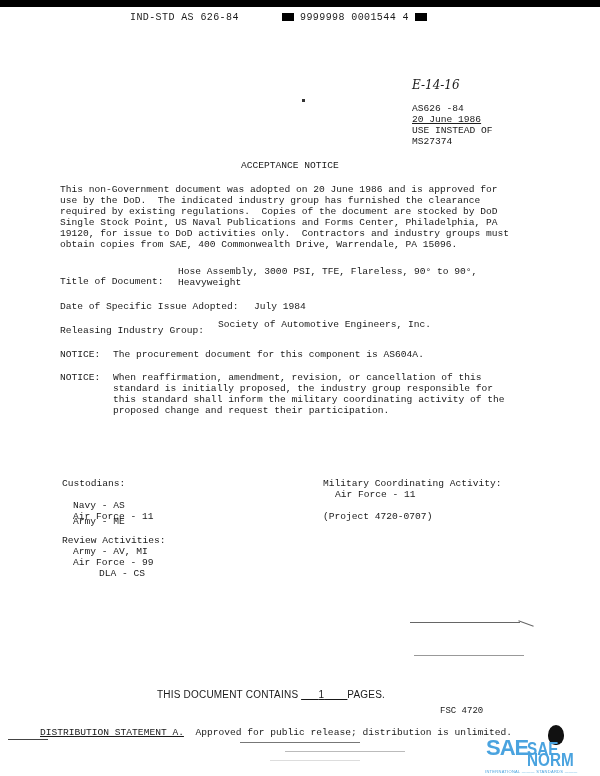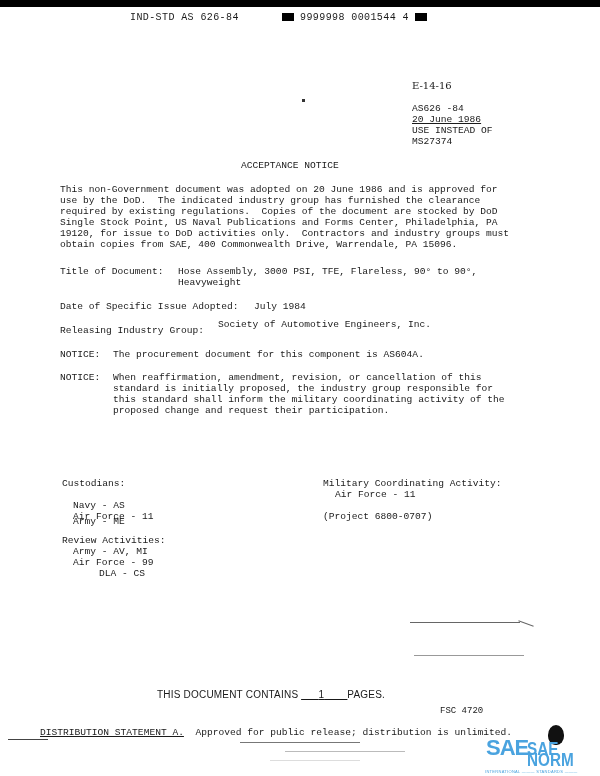--- a/index.html
+++ b/index.html
@@ -13,7 +13,7 @@
   .topbar-black2 { position: absolute; left: 0; top: 0; width: 210px; height: 3px; background: #000; }
   .header-line { position: absolute; left: 130px; top: 12px; font-size: 10px; letter-spacing: 0.4px; }
   .blk { display: inline-block; width: 12px; height: 8px; background: #000; vertical-align: -1px; }
-  .hw { font-family: "DejaVu Serif", serif; font-size: 10px; text-align: right; }
+  .hw { font-family: "DejaVu Serif", serif; font-style: italic; font-size: 12px; text-align: right; }
   .u { text-decoration: underline; }
   .para { position: absolute; left: 60px; width: 490px; white-space: pre; }
   .logo-sae { position: absolute; left: 486px; top: 742px; font-family: "Liberation Sans", sans-serif; font-weight: bold; font-size: 22px; color: #4aa3df; letter-spacing: -1px; }

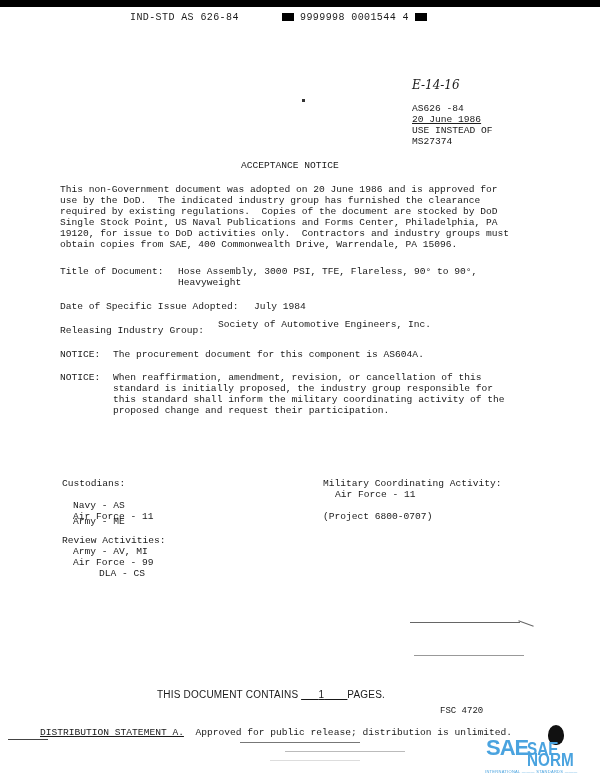--- a/index.html
+++ b/index.html
@@ -57,7 +57,7 @@
   <div class="para" style="top:239px;">obtain copies from SAE, 400 Commonwealth Drive, Warrendale, PA 15096.</div>
 </div>
 
-<div class="abs" style="left:60px;top:266px;">Title of Document:</div>
+<div class="abs" style="left:60px;top:276px;">Title of Document:</div>
 <div class="abs" style="left:178px;top:266px;">Hose Assembly, 3000 PSI, TFE, Flareless, 90° to 90°,</div>
 <div class="abs" style="left:178px;top:277px;">Heavyweight</div>
 

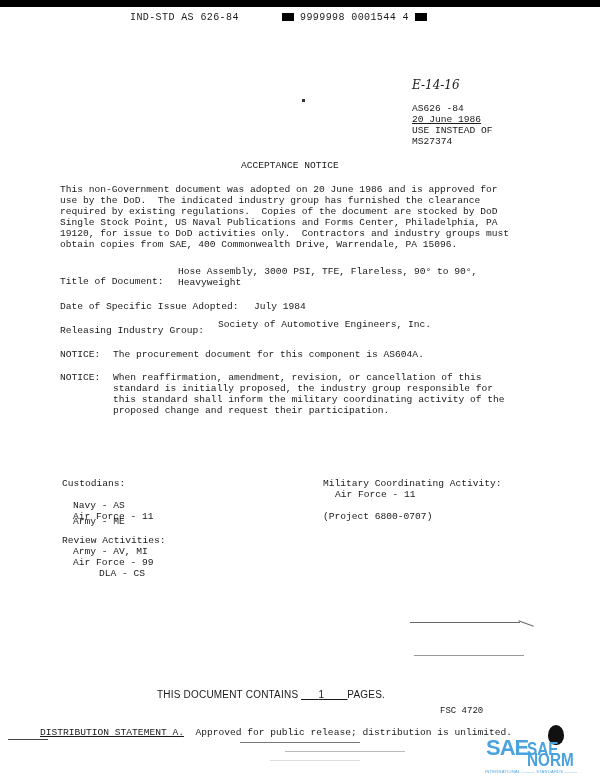--- a/index.html
+++ b/index.html
@@ -93,7 +93,7 @@
 <div>
   <div class="abs" style="left:323px;top:478px;">Military Coordinating Activity:</div>
   <div class="abs" style="left:335px;top:489px;">Air Force - 11</div>
-  <div class="abs" style="left:323px;top:511px;">(Project 6800-0707)</div>
+  <div class="abs" style="left:323px;top:511px;">(Project 4720-0707)</div>
 </div>
 
 <div class="dash" style="left:410px;top:622px;width:110px;background:#666;"></div>

